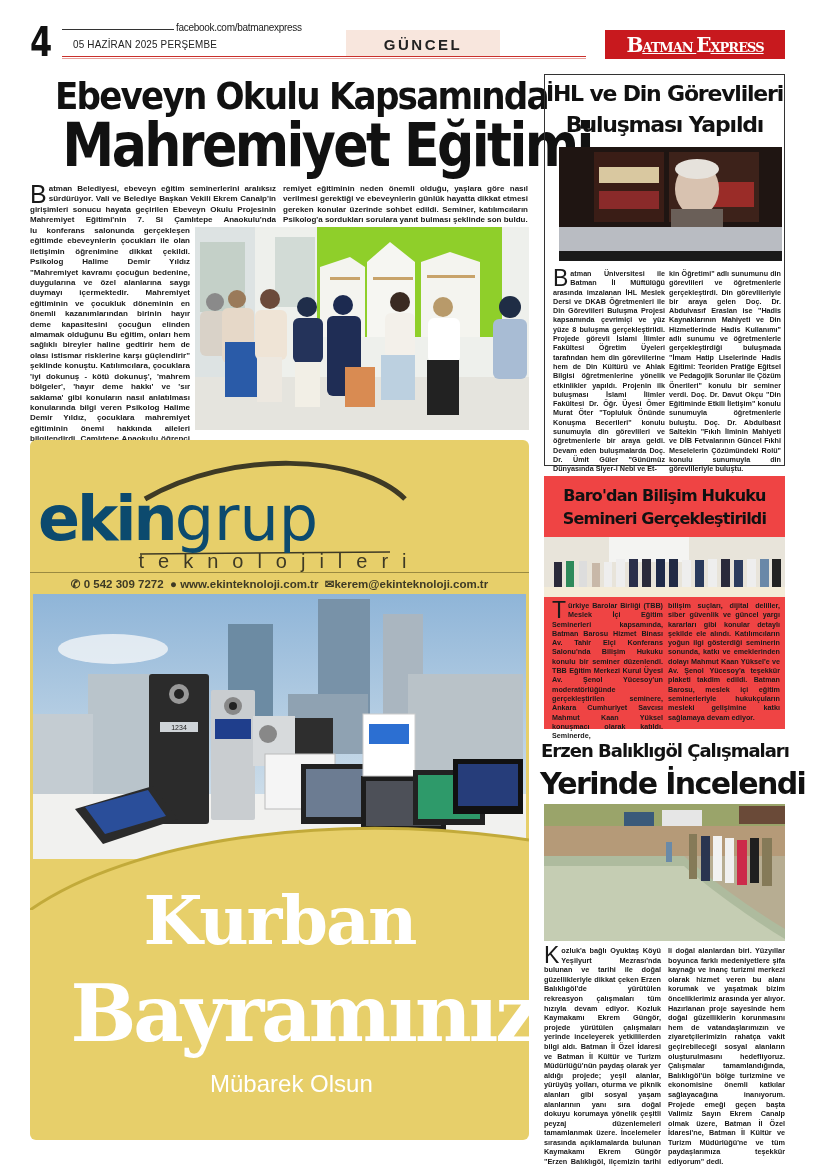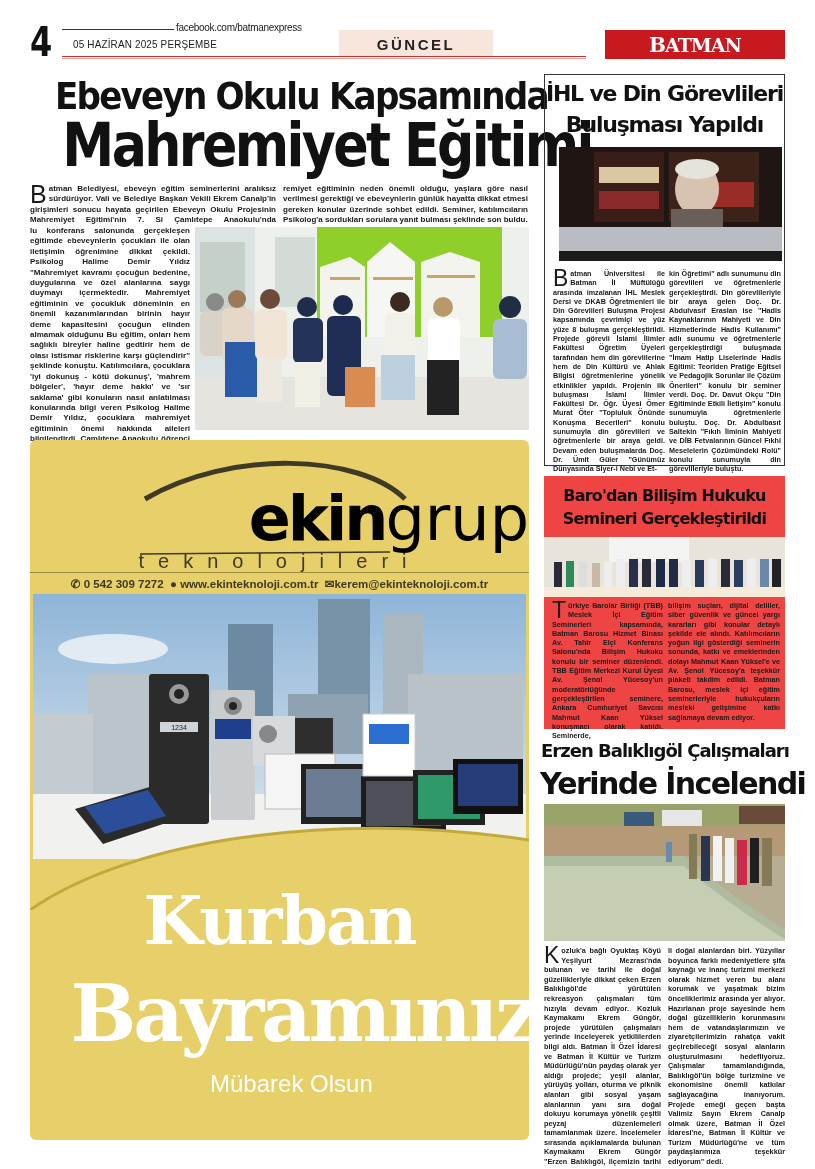--- a/index.html
+++ b/index.html
@@ -11,7 +11,7 @@
   .fb-line { position: absolute; left: 62px; top: 29px; width: 112px; border-top: 1px solid #333; }
   .fb-url { position: absolute; left: 176px; top: 22px; font-size: 10px; letter-spacing: -0.3px; color: #222; }
   .date { position: absolute; left: 73px; top: 38px; font-size: 11px; letter-spacing: 0.2px; color: #222; transform: scaleX(0.9); transform-origin: left top; }
-  .section-box { position: absolute; left: 339px; top: 30px; width: 154px; height: 27px; background: #f8e6dd; text-align: center; font-size: 15px; letter-spacing: 2.5px; line-height: 29px; color: #222; font-weight: bold; }
+  .section-box { position: absolute; left: 346px; top: 30px; width: 154px; height: 27px; background: #f8e6dd; text-align: center; font-size: 15px; letter-spacing: 2.5px; line-height: 29px; color: #222; font-weight: bold; }
   .rule-red { position: absolute; left: 62px; top: 56px; width: 322px; border-top: 1px solid #c9302c; }
   .rule-red-b { position: absolute; left: 62px; top: 58px; width: 524px; border-top: 1px solid #e8a19c; }
   .brand { position: absolute; left: 605px; top: 30px; width: 180px; height: 29px; background: #c8191e; color: #fff; font-family: "DejaVu Serif", serif; font-weight: bold; font-size: 20px; line-height: 30px; text-align: center; letter-spacing: -1px; }

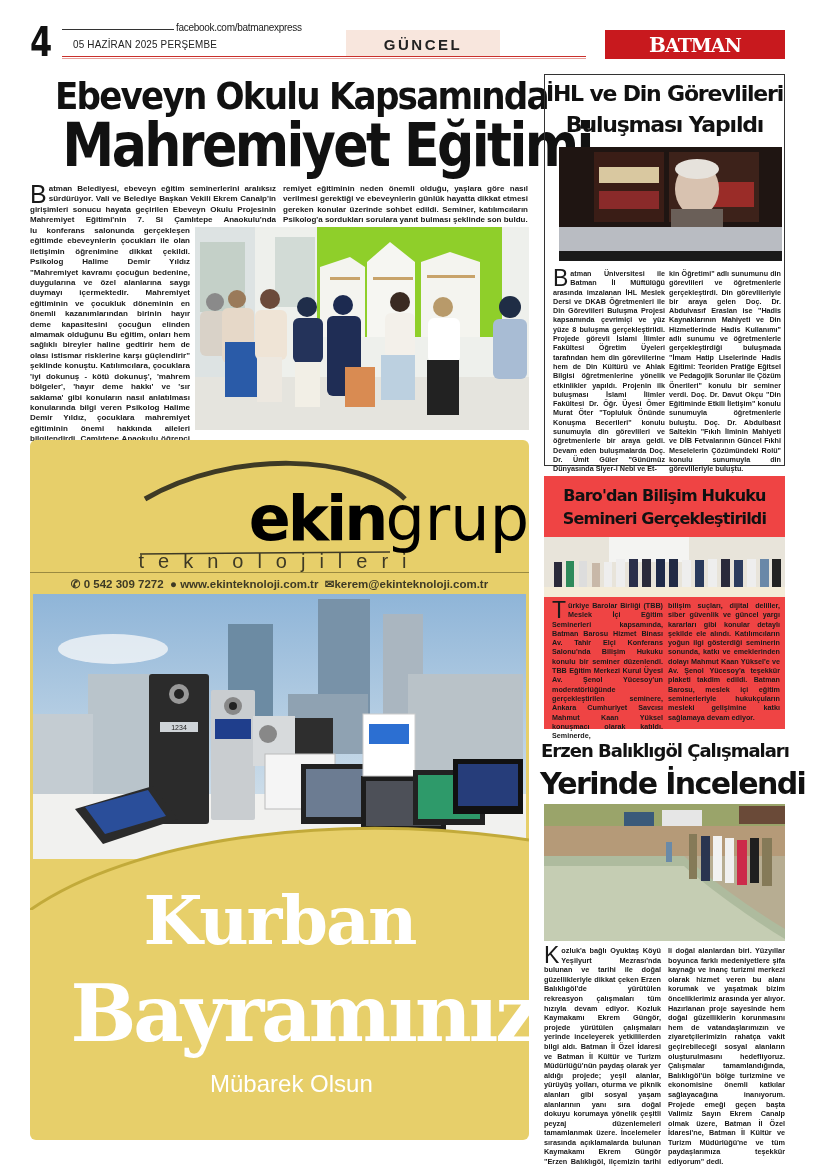--- a/index.html
+++ b/index.html
@@ -15,7 +15,7 @@
   .rule-red { position: absolute; left: 62px; top: 56px; width: 322px; border-top: 1px solid #c9302c; }
   .rule-red-b { position: absolute; left: 62px; top: 58px; width: 524px; border-top: 1px solid #e8a19c; }
   .brand { position: absolute; left: 605px; top: 30px; width: 180px; height: 29px; background: #c8191e; color: #fff; font-family: "DejaVu Serif", serif; font-weight: bold; font-size: 20px; line-height: 30px; text-align: center; letter-spacing: -1px; }
-  .brand .sm { font-size: 19px; }
+  .brand .sm { font-size: 13px; text-decoration: underline; }
 
   
   .main-h1, .main-h2 { position: absolute; left: 30px; width: 498px; text-align: center; font-family: "DejaVu Sans", sans-serif; font-weight: bold; color: #111; white-space: nowrap; }

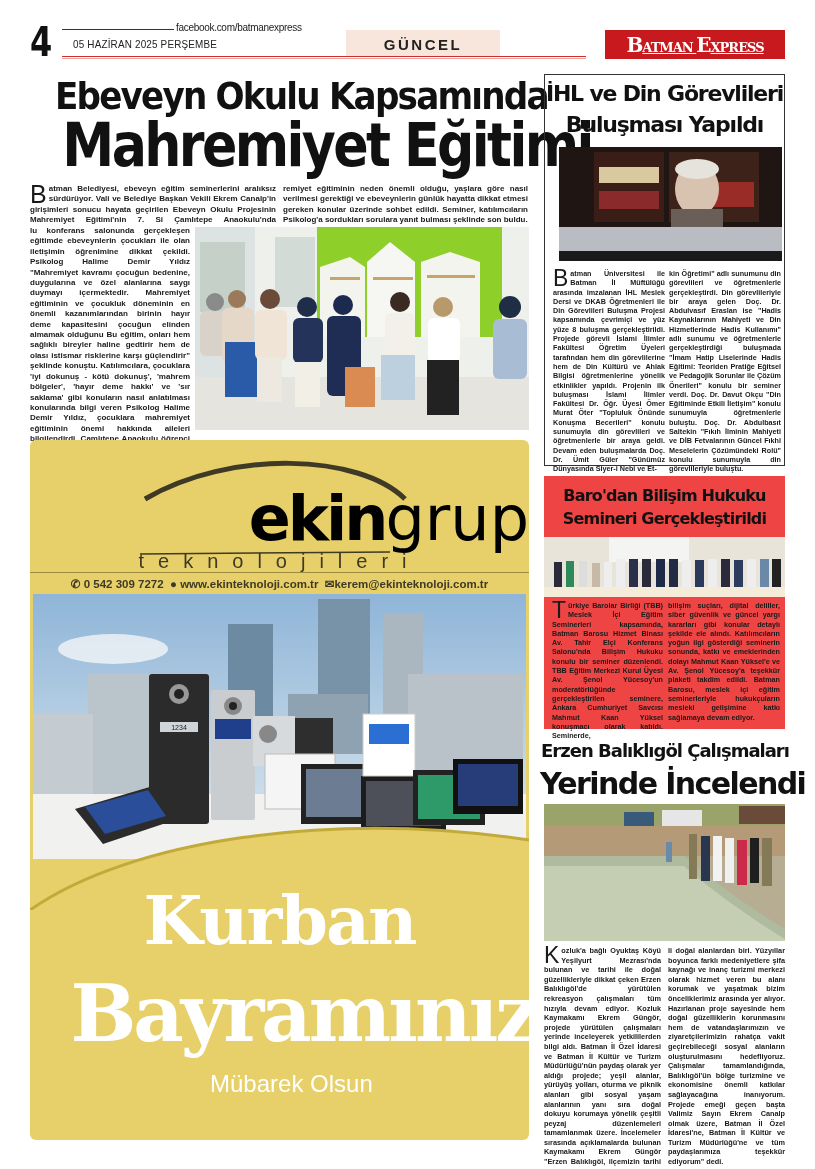--- a/index.html
+++ b/index.html
@@ -113,7 +113,7 @@
       <path d="M115 45 C 200 -5, 330 0, 375 45" stroke="#3e3a25" stroke-width="5" fill="none"></path>
       <path d="M110 100 L 360 98" stroke="#3e3a25" stroke-width="1.5" fill="none"></path>
     </svg>
-    <div style="position:absolute; left:0; top:28px; width:100%; text-align:right; color:#000000; white-space:nowrap;">
+    <div style="position:absolute; left:0; top:28px; width:100%; text-align:left; color:#0c4a6e; white-space:nowrap;padding-left:8px;">
       <span style="font-family:'DejaVu Sans',sans-serif; font-weight:bold; font-size:62px; letter-spacing:-3px;">ekin</span><span style="font-family:'DejaVu Sans',sans-serif; font-weight:normal; font-size:62px; letter-spacing:0px;">grup</span>
     </div>
     <div style="position:absolute; left:0; top:96px; width:100%; text-align:center; color:#3e3a25; font-size:20px; letter-spacing:14px;">teknolojileri</div>

